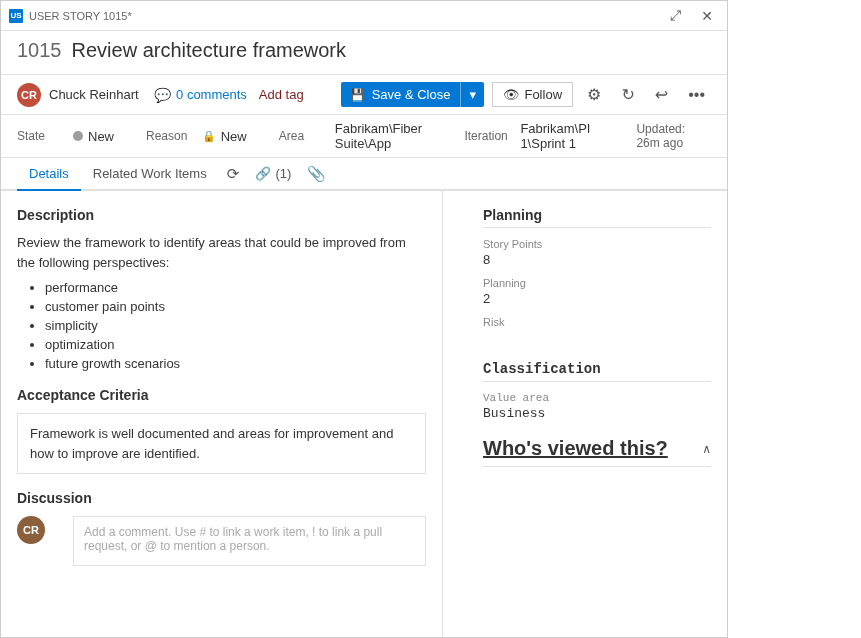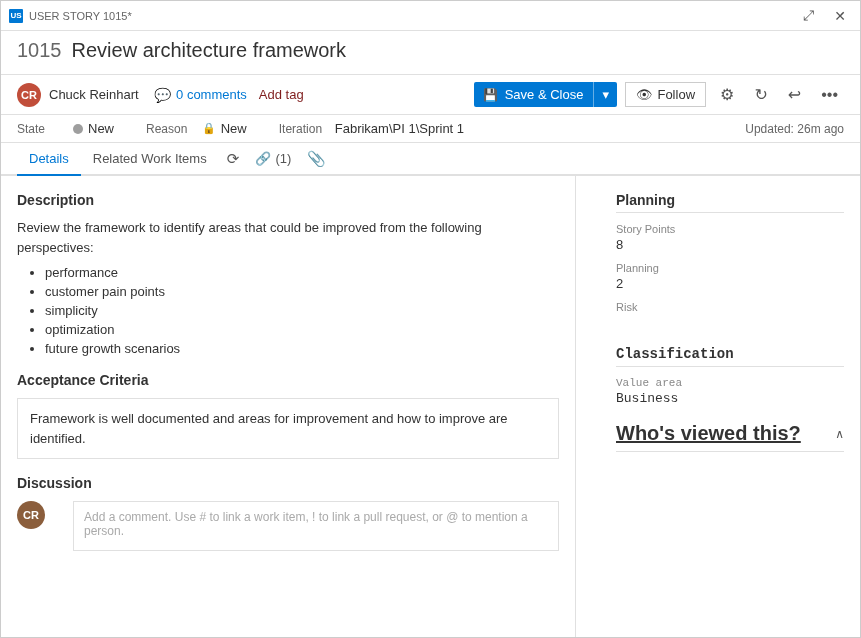--- a/index.html
+++ b/index.html
@@ -5,7 +5,7 @@
     * { box-sizing: border-box; margin: 0; padding: 0; }
     body { font-family: 'Segoe UI', sans-serif; font-size: 13px; color: #333; background: #fff; width: 861px; height: 638px; overflow: hidden; }
 
-    .window { width: 861px; height: 638px; border: 1px solid #ccc; display: flex; flex-direction: column; }
+    .window { width: 728px; height: 638px; border: 1px solid #ccc; display: flex; flex-direction: column; }
 
     
     .title-bar { display: flex; align-items: center; justify-content: space-between; padding: 4px 8px; background: #fff; border-bottom: 1px solid #e0e0e0; min-height: 28px; }

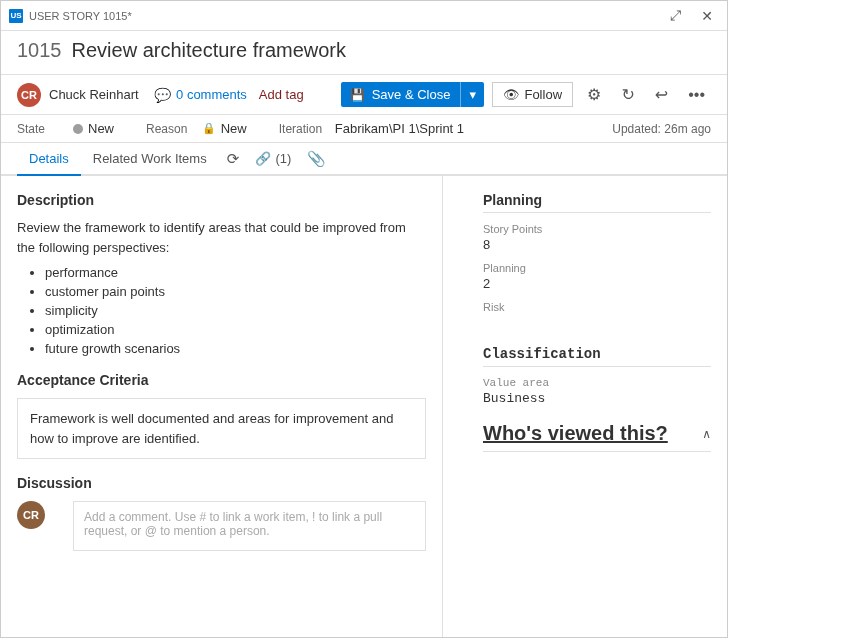--- a/index.html
+++ b/index.html
@@ -147,6 +147,10 @@
       </span>
     </div>
     <div class="meta-item">
+      <span class="meta-label">Area</span>
+      <span class="meta-value">Fabrikam\Fiber Suite\App</span>
+    </div>
+    <div class="meta-item">
       <span class="meta-label">Iteration</span>
       <span class="meta-value">Fabrikam\PI 1\Sprint 1</span>
     </div>

